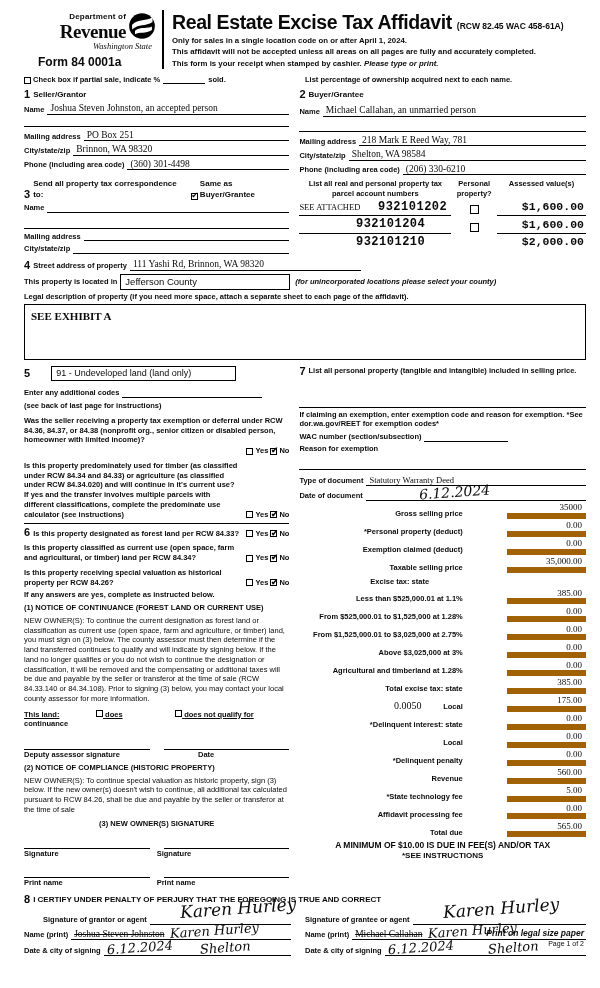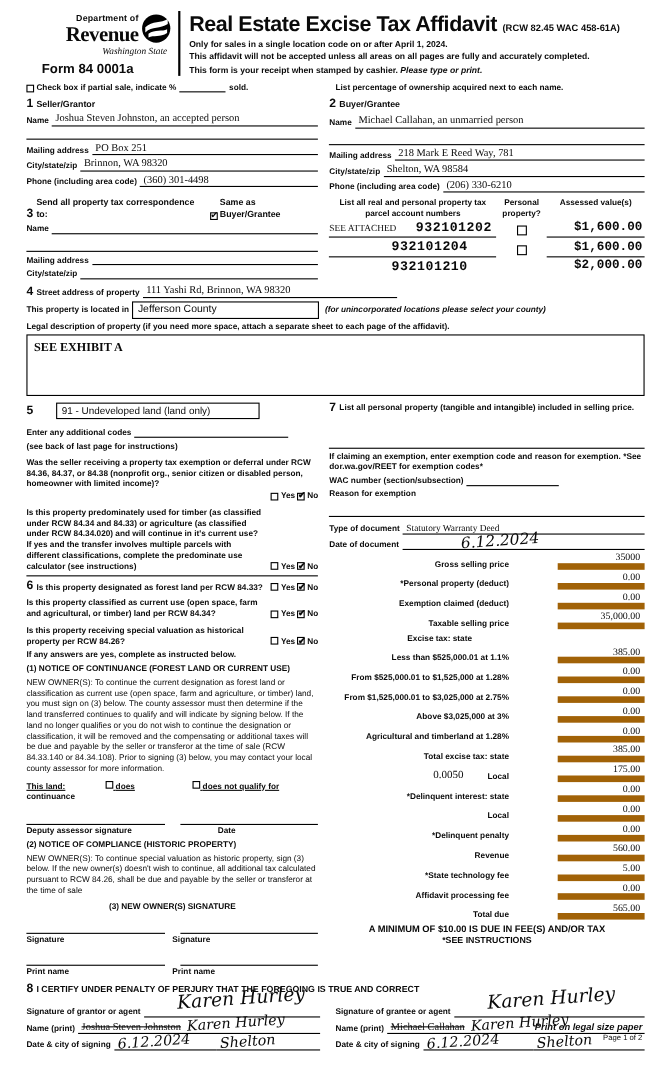--- a/index.html
+++ b/index.html
@@ -477,7 +477,7 @@
   </div>
   <div class="sig-grid">
     <div class="sig-col">
-      <div class="frow" style="margin-top:8px;">
+      <div class="frow" style="margin-top:8px;margin-left:19px;">
         <span class="lbl">Signature of grantor or agent</span>
         <span class="fill sigfill">
             <span class="hand sig-hand">Karen Hurley</span>

